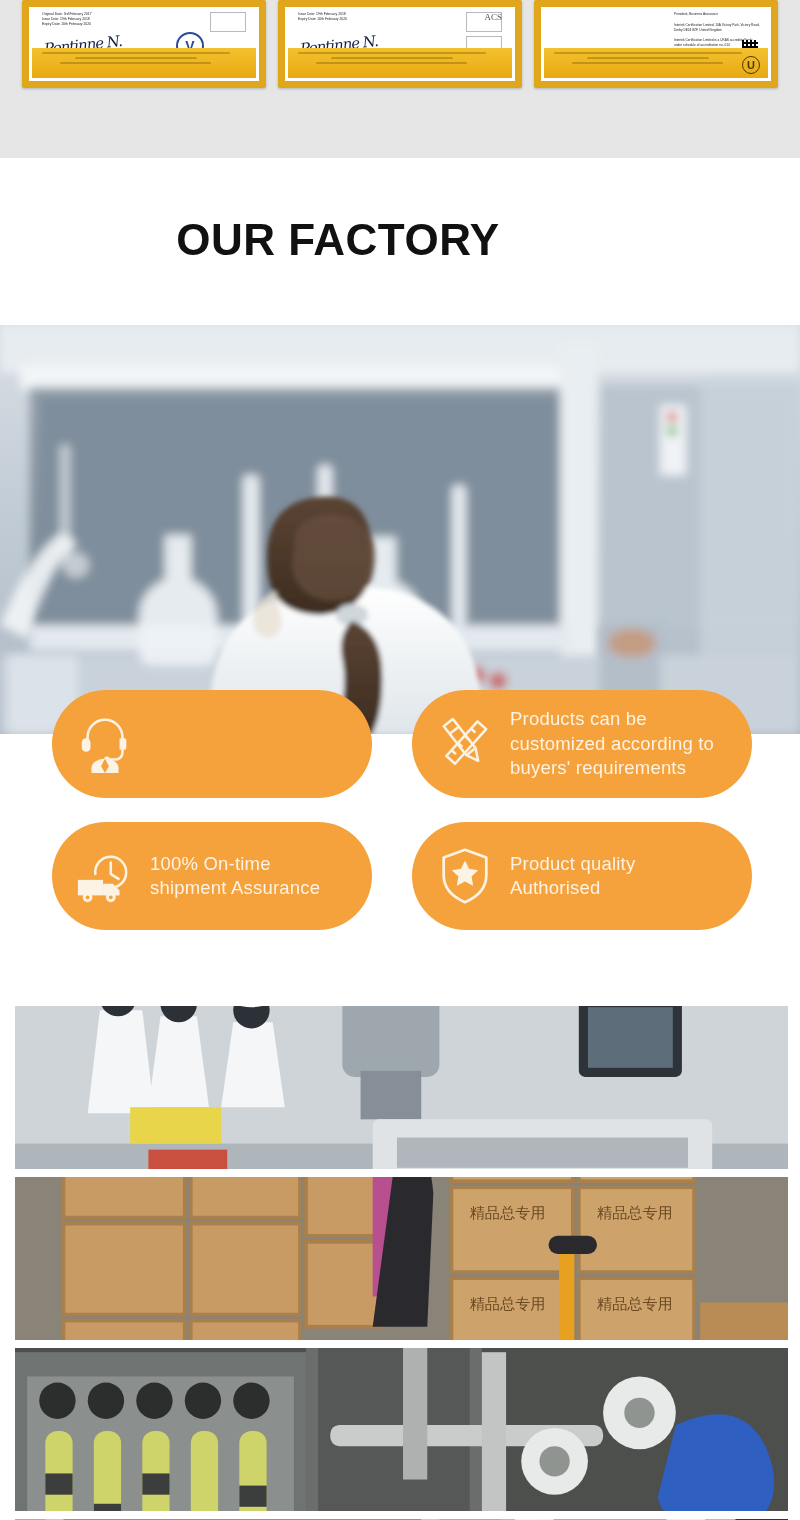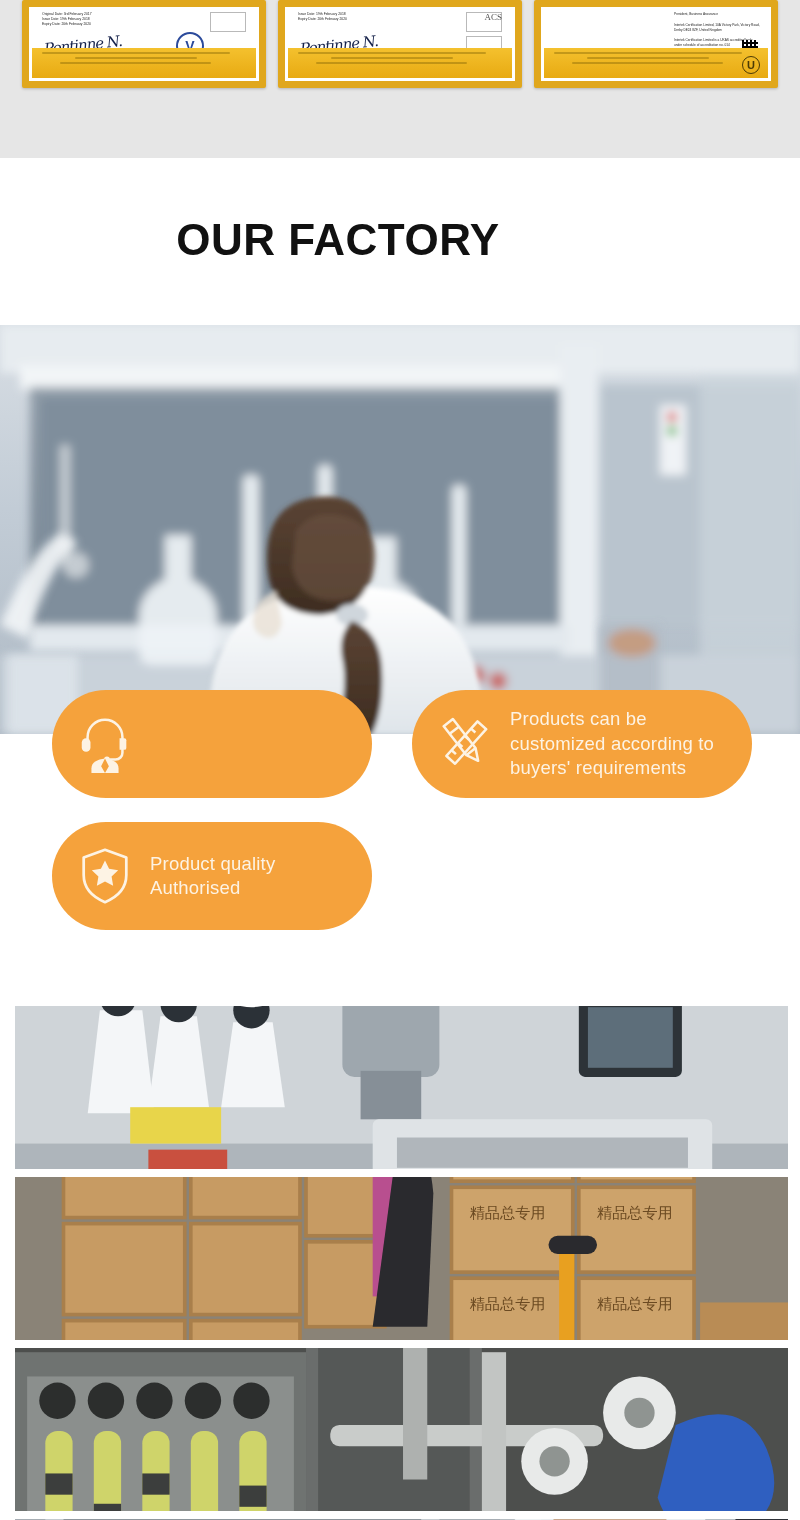--- a/index.html
+++ b/index.html
@@ -344,6 +344,21 @@
     <span class="badge-text">Products can be customized according to buyers' requirements</span>
   </div>
 
+  <div class="badge">
+    <span class="badge-icon">
+      <svg viewBox="0 0 64 64" fill="none" stroke="#fdf3e4" stroke-width="2.6" aria-hidden="true">
+        <path d="M22 30a16 16 0 1 1 14 14" stroke-linecap="round"></path>
+        <path d="M38 18v12l8 5" stroke-linecap="round" stroke-linejoin="round"></path>
+        <path d="M4 36h26v16H4z" fill="#fdf3e4" stroke="none"></path>
+        <path d="M30 40h10l7 7v5H30z" fill="#fdf3e4" stroke="none"></path>
+        <circle cx="14" cy="54" r="5" fill="#fdf3e4" stroke="none"></circle>
+        <circle cx="14" cy="54" r="2" fill="#f5a23c" stroke="none"></circle>
+        <circle cx="38" cy="54" r="5" fill="#fdf3e4" stroke="none"></circle>
+        <circle cx="38" cy="54" r="2" fill="#f5a23c" stroke="none"></circle>
+      </svg>
+    </span>
+    <span class="badge-text">100% On-time shipment Assurance</span>
+  </div>
 
   <div class="badge b2">
     <span class="badge-icon">

